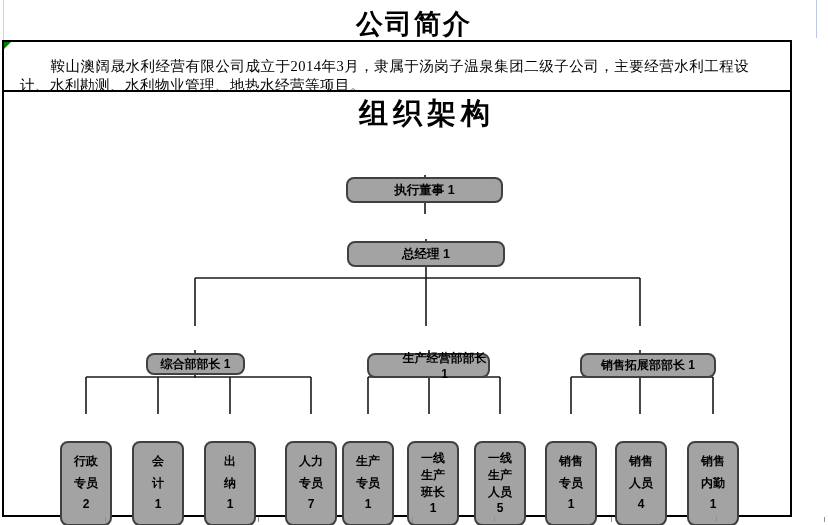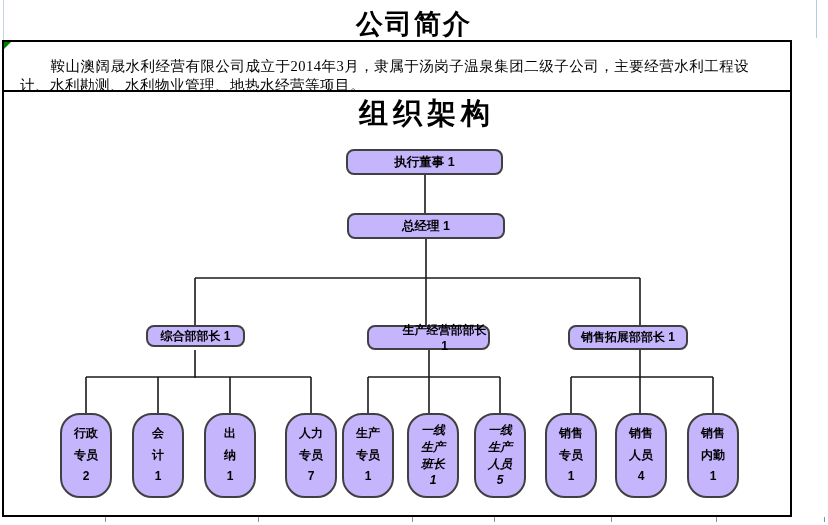--- a/index.html
+++ b/index.html
@@ -48,10 +48,10 @@
 
   
   .node{
-    position:absolute;box-sizing:border-box;background:#c4b5fd;
+    position:absolute;box-sizing:border-box;background:#a3a3a3;
     border:2px solid #404040;border-radius:8px;
     display:flex;align-items:center;justify-content:center;
-    font-weight:bold;text-align:center;color:#000;
+    font-weight:bold;text-align:center;color:#000;margin-top:28px;
   }
   .lvl1{font-size:12.5px;}
   .lvl2{font-size:12px;}

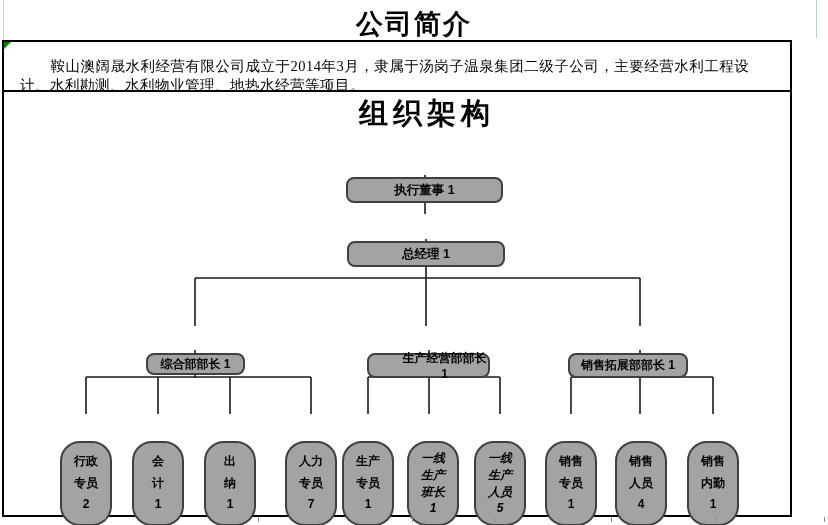--- a/index.html
+++ b/index.html
@@ -65,7 +65,7 @@
   .n-gm{left:347px;top:213px;width:158px;height:26px;text-align:right;}
   .n-dept1{left:146px;top:325px;width:99px;height:22px;}
   .n-dept2{left:367px;top:325px;width:123px;height:25px;padding-left:32px;}
-  .n-dept3{left:568px;top:325px;width:120px;height:25px;}
+  .n-dept3{left:580px;top:325px;width:136px;height:25px;}
 
   .n-s1{left:60px;}  .n-s2{left:132px;} .n-s3{left:204px;} .n-s4{left:285px;}
   .n-s5{left:342px;} .n-s6{left:407px;} .n-s7{left:474px;}

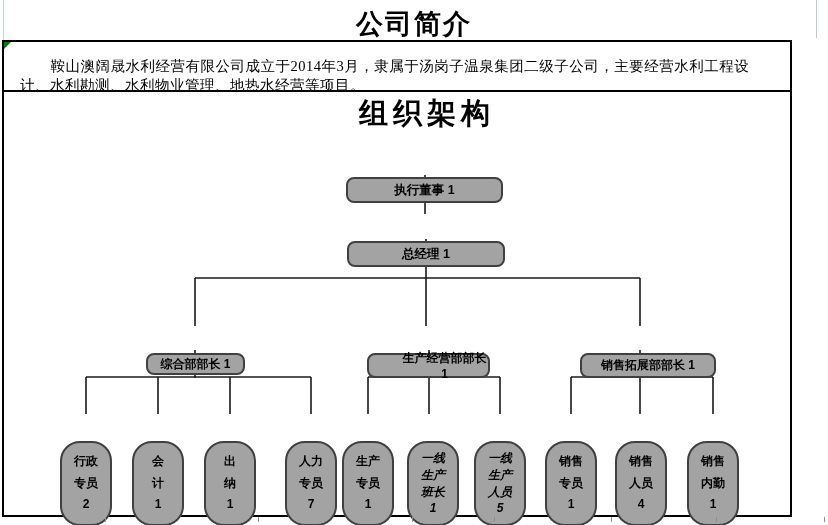--- a/index.html
+++ b/index.html
@@ -56,7 +56,7 @@
   .lvl1{font-size:12.5px;}
   .lvl2{font-size:12px;}
   .staff{
-    width:52px;height:85px;top:413px;border-radius:20px;
+    width:52px;height:85px;top:413px;border-radius:8px;
     font-size:12px;line-height:1.8;white-space:pre-line;
   }
   .staff.n4{line-height:1.38;font-style:italic;}

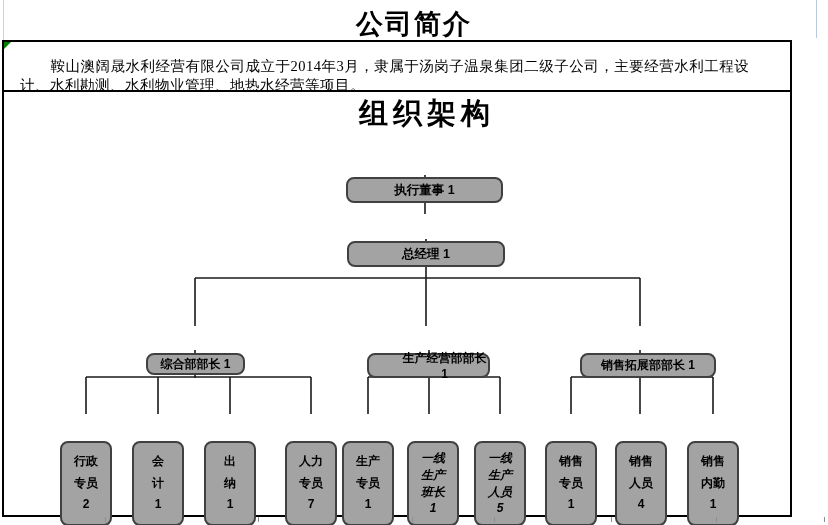--- a/index.html
+++ b/index.html
@@ -59,7 +59,7 @@
     width:52px;height:85px;top:413px;border-radius:8px;
     font-size:12px;line-height:1.8;white-space:pre-line;
   }
-  .staff.n4{line-height:1.38;font-style:italic;}
+  .staff.n4{line-height:1.38;}
 
   .n-chairman{left:346px;top:149px;width:157px;height:26px;}
   .n-gm{left:347px;top:213px;width:158px;height:26px;text-align:right;}

